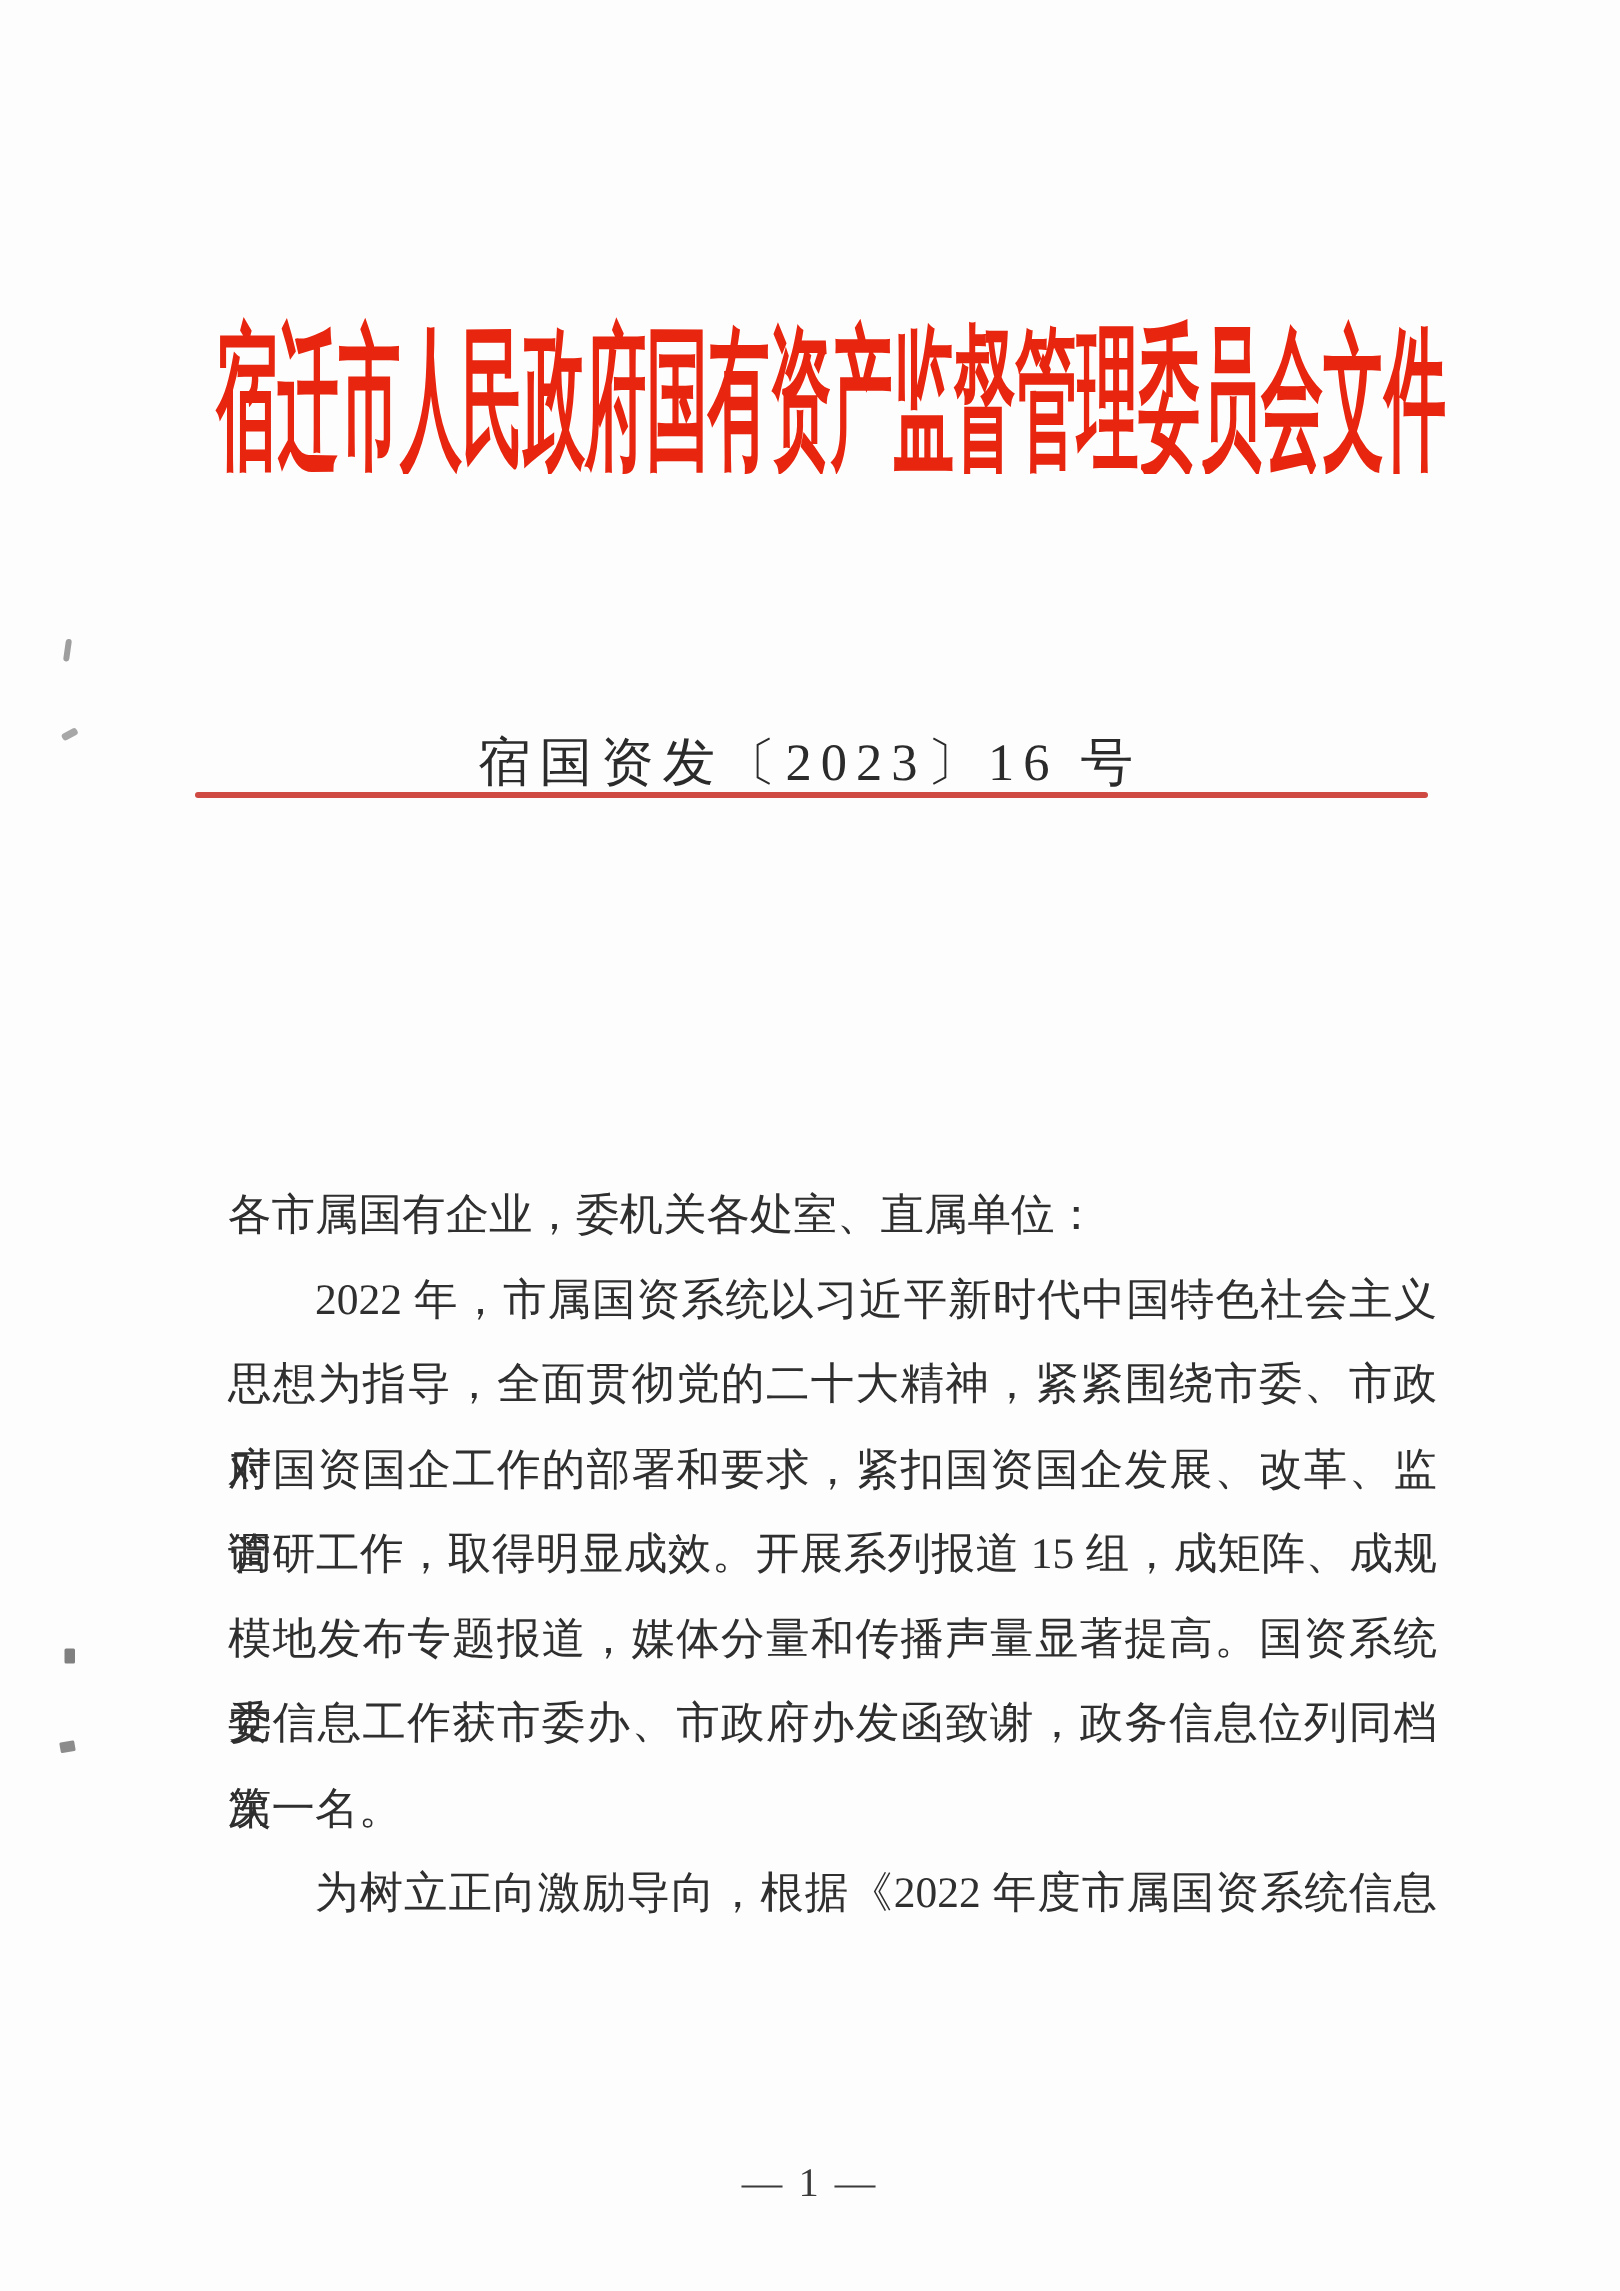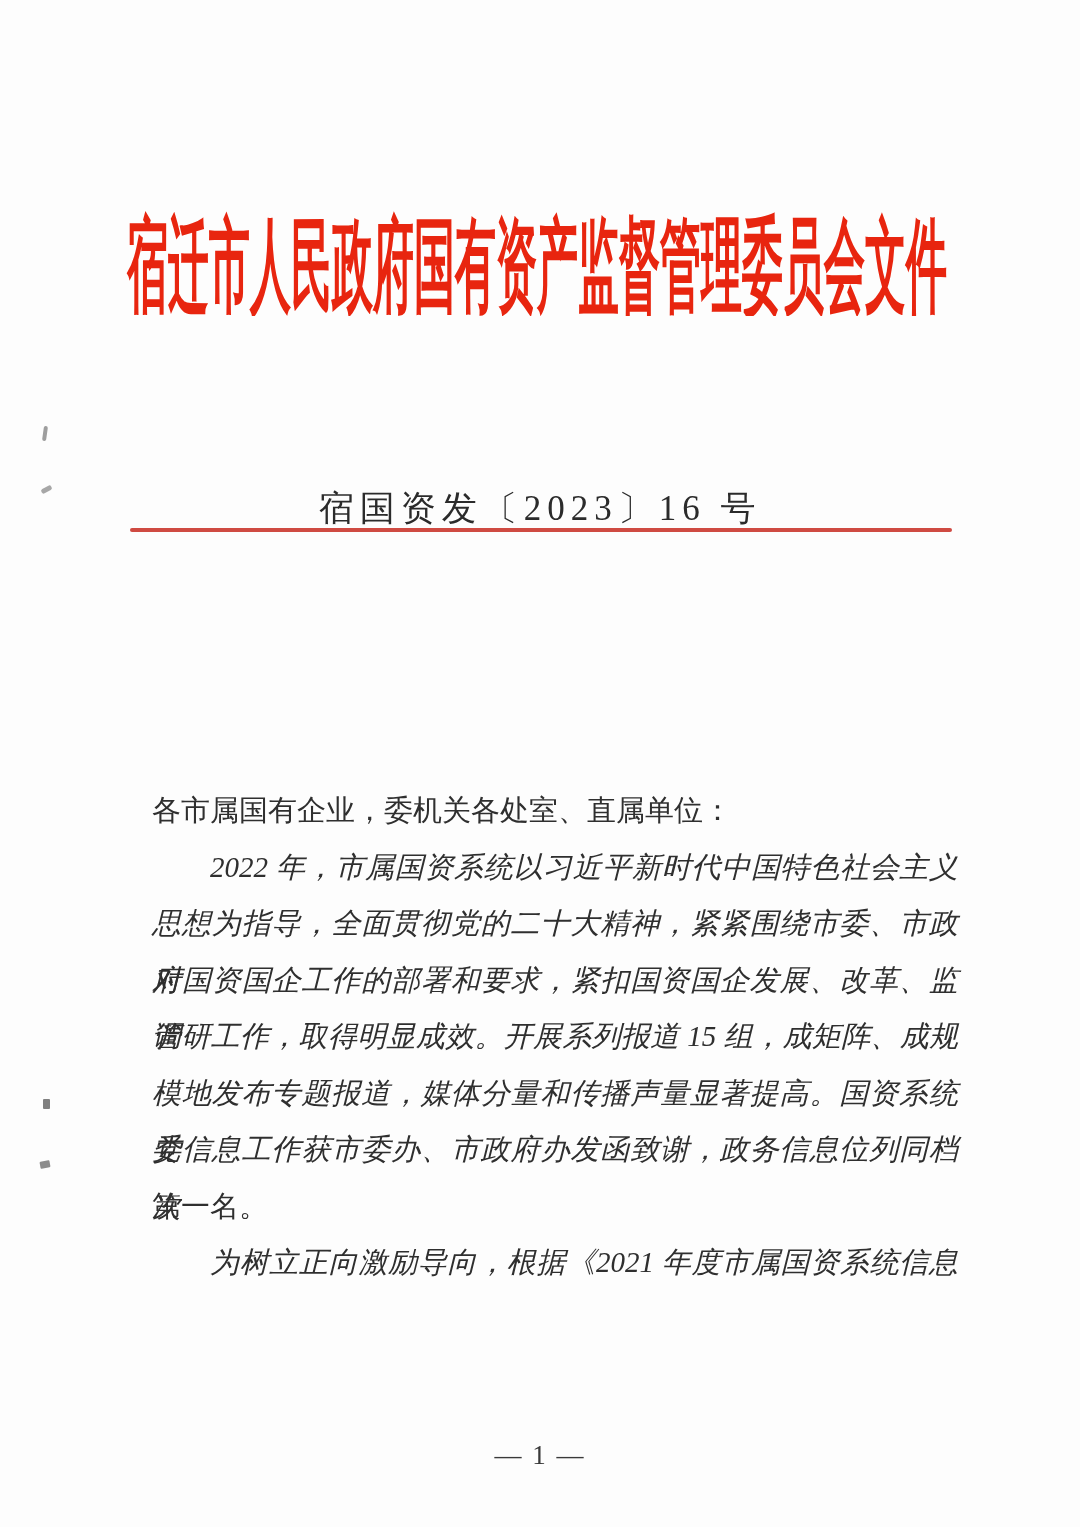--- a/index.html
+++ b/index.html
@@ -17,7 +17,7 @@
   .banner-wrap {
     position: absolute;
     top: 208px;
-    left: 125px;
+    left: 142px;
     width: 824px;
     height: 108px;
   }

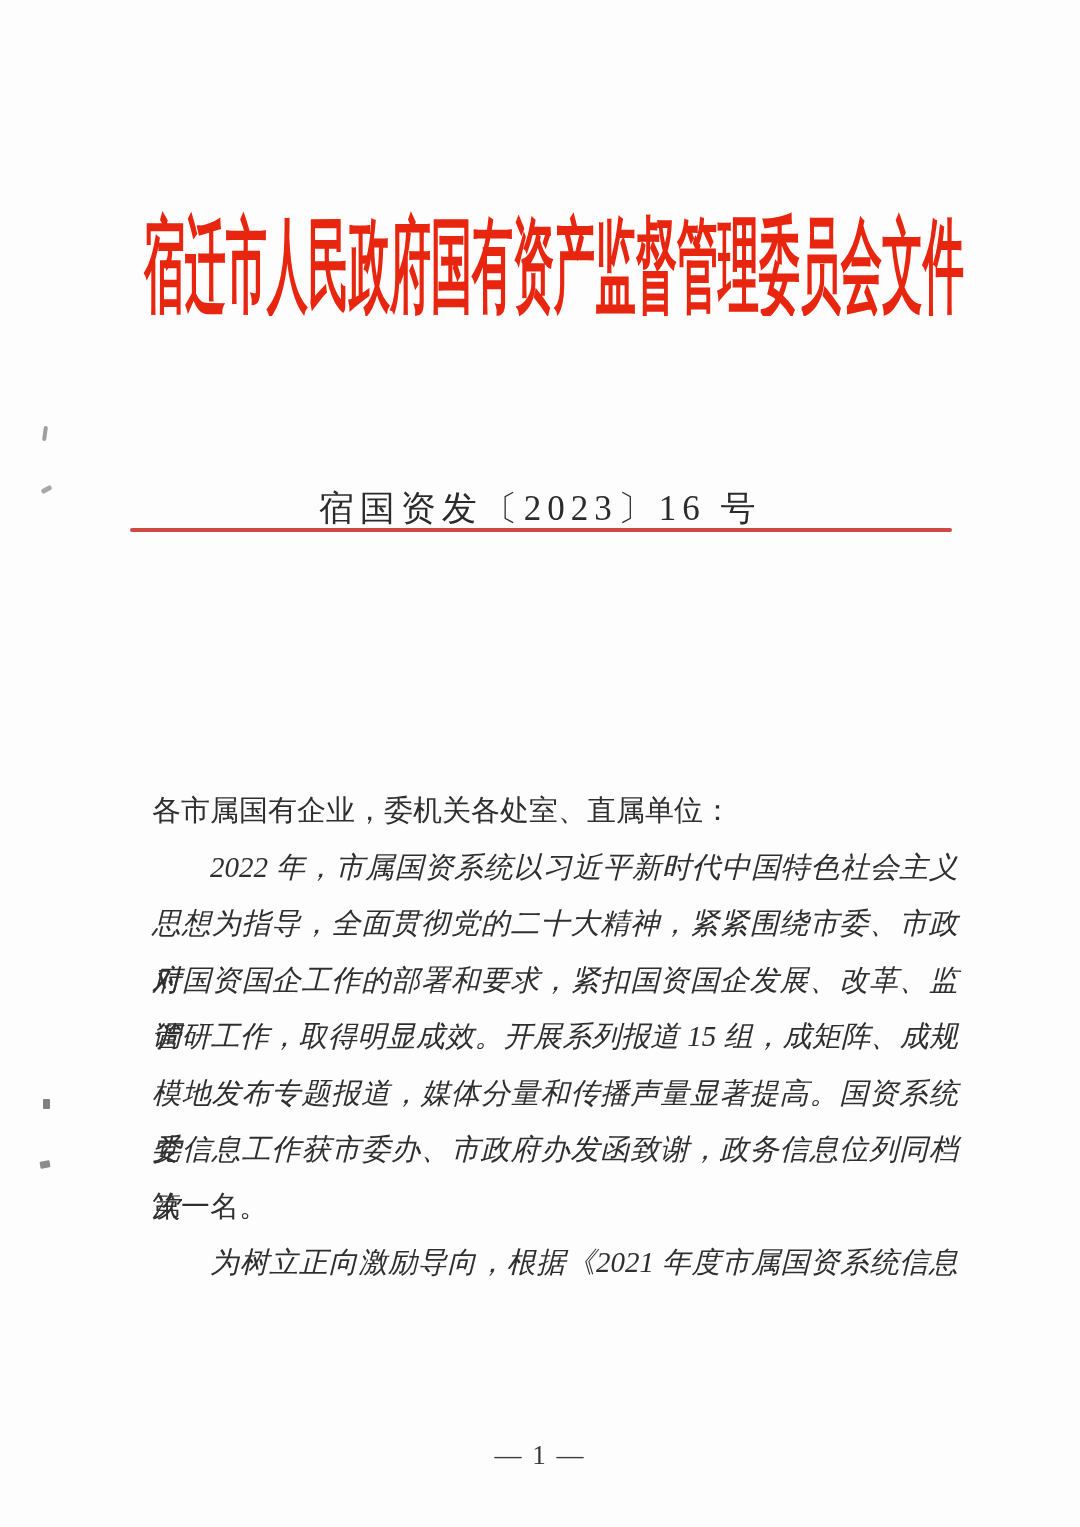--- a/index.html
+++ b/index.html
@@ -80,7 +80,6 @@
   .doc-body .line.full {
     text-align: justify;
     text-align-last: justify;
-    font-style: italic;
   }
   .doc-body .line.plain {
     text-align: left;

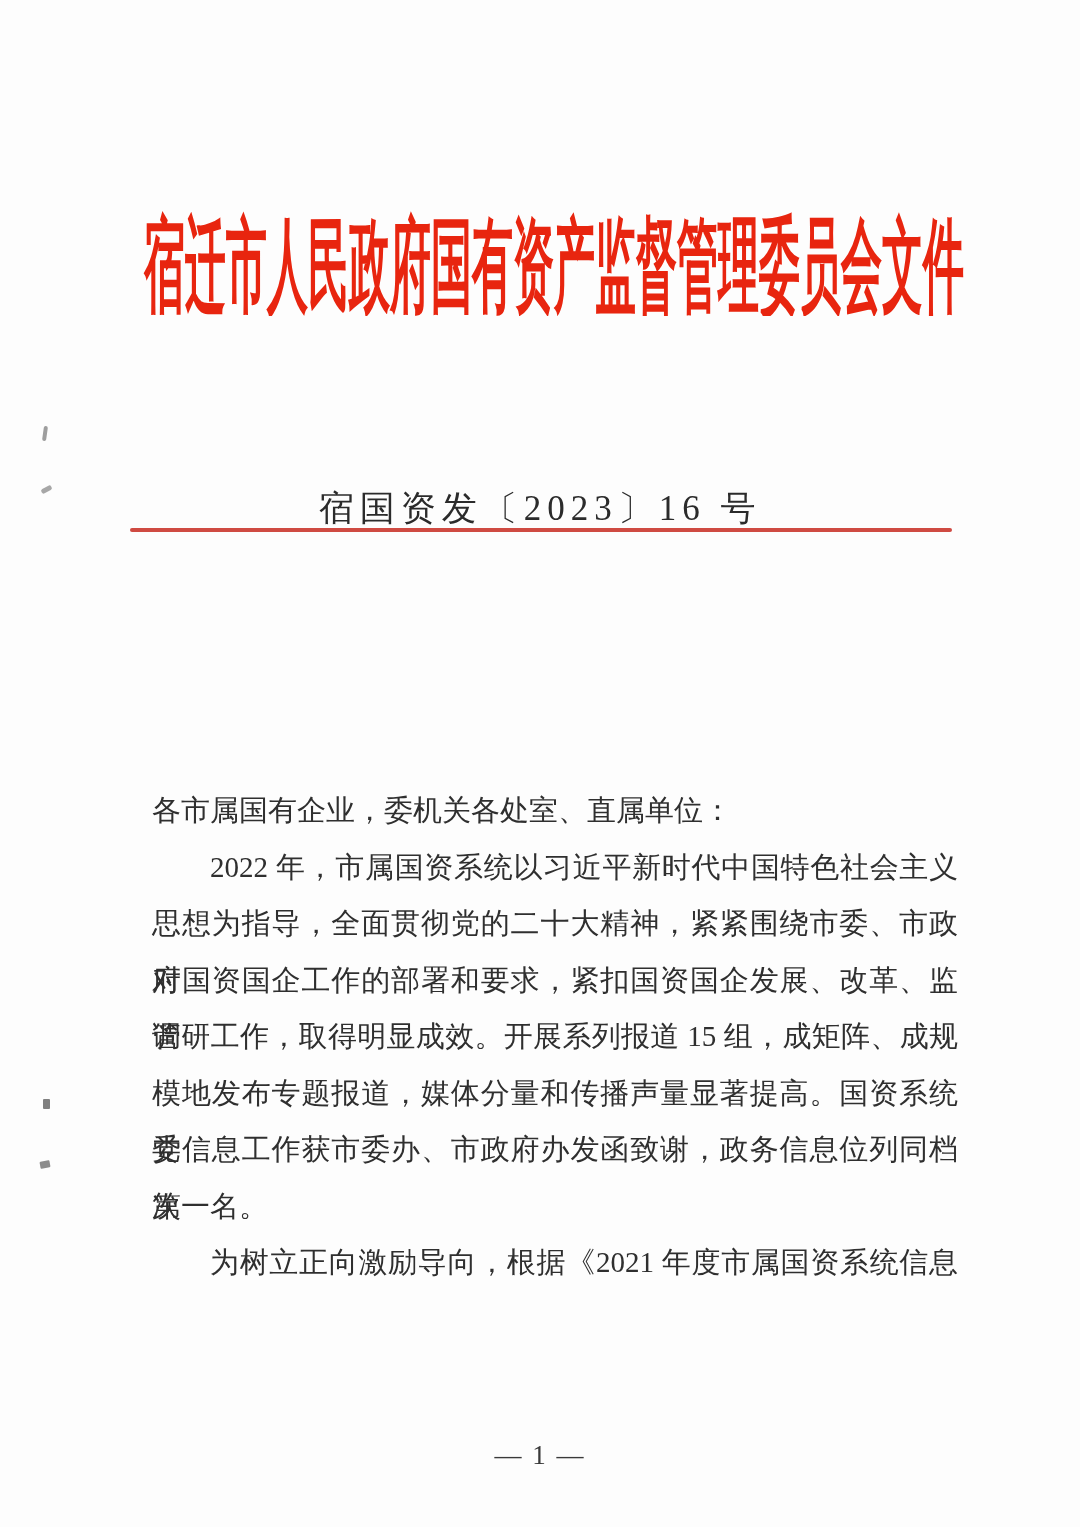--- a/index.html
+++ b/index.html
@@ -135,7 +135,7 @@
     <div class="line full">模地发布专题报道，媒体分量和传播声量显著提高。国资系统党</div>
     <div class="line full">委信息工作获市委办、市政府办发函致谢，政务信息位列同档次</div>
     <div class="line plain">第一名。</div>
-    <div class="line full indent">为树立正向激励导向，根据《2021 年度市属国资系统信息</div>
+    <div class="line full indent">为树立正向激励导向，根据《2022 年度市属国资系统信息</div>
   </div>
 
   <div class="page-number">— 1 —</div>

